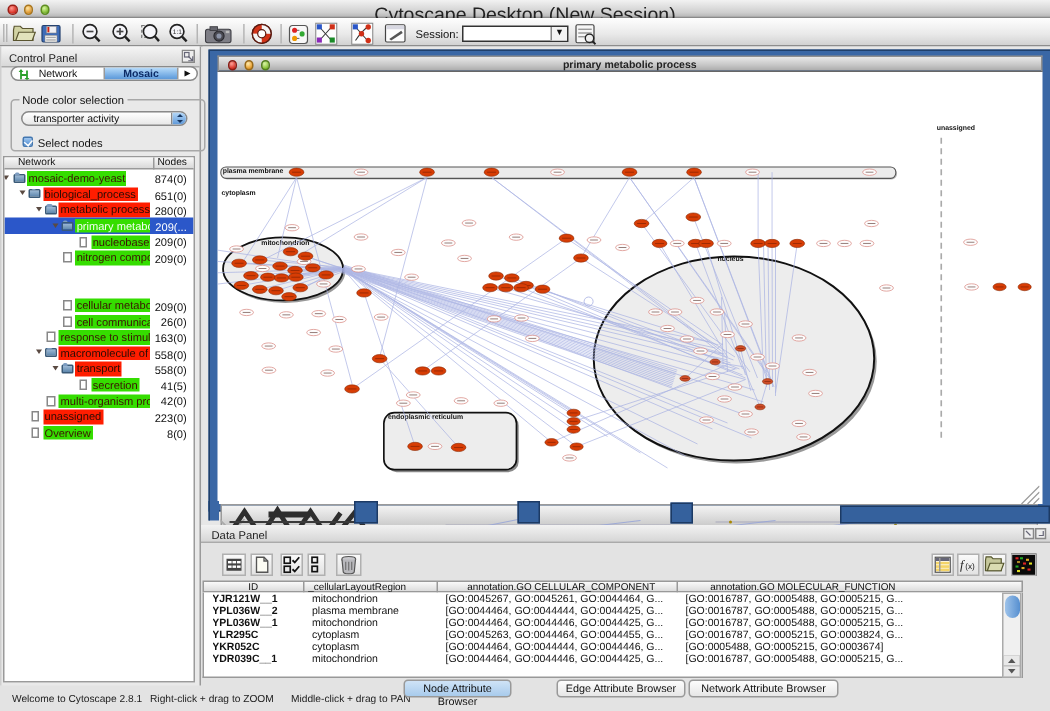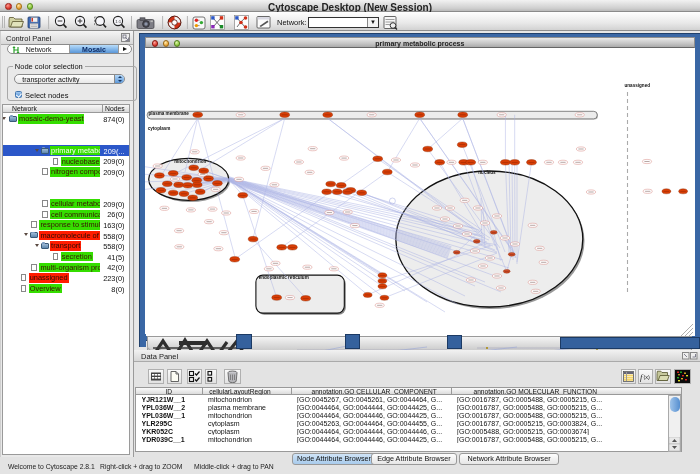--- a/index.html
+++ b/index.html
@@ -7,7 +7,7 @@
 #titlebar { position:absolute; left:0; top:0; width:700px; height:11.5px;
   background:linear-gradient(#f2f2f2,#cfcfcf 75%,#b9b9b9); border-bottom:1px solid #8a8a8a; }
 #titlebar .t { position:absolute; left:0; right:0; top:1.8px; text-align:center;
-  font-size:10px; font-weight:bold; color:#222; }
+  font-size:13px; font-weight:normal; color:#222; }
 .tl { position:absolute; top:3px; width:6.5px; height:6.5px; border-radius:50%; }
 #toolbar { position:absolute; left:0; top:11.5px; width:700px; height:19px;
   background:linear-gradient(#fefefe,#e9e9e9 60%,#d2d2d2); border-bottom:1px solid #8d8d8d; }

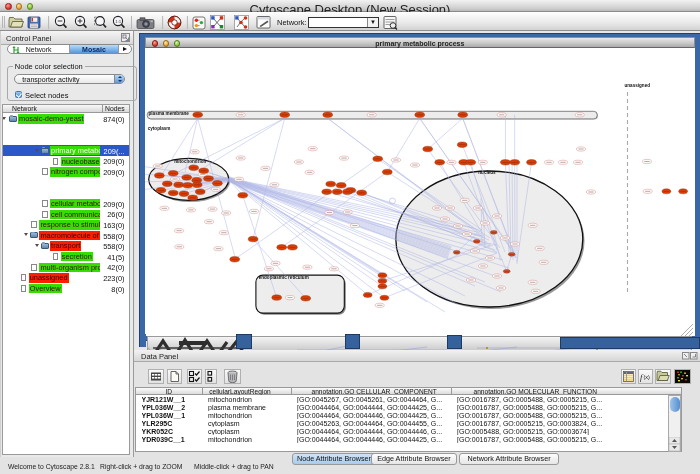--- a/index.html
+++ b/index.html
@@ -220,7 +220,7 @@
       <line x1="11" y1="11" x2="13" y2="13" stroke="#222" stroke-width="1.2"></line>
     </g>
   </svg>
-  <span id="searchlbl">Network:</span>
+  <span id="searchlbl">Session:</span>
   <div id="searchbox">
       <div class="btn">▼</div>
     </div>

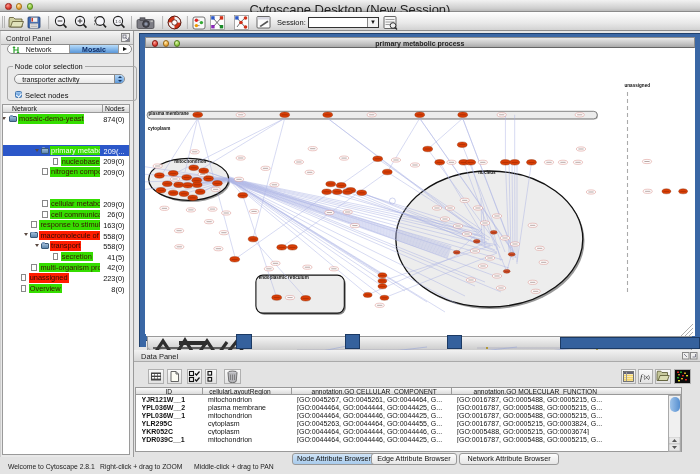--- a/index.html
+++ b/index.html
@@ -695,6 +695,12 @@
             <span class="hl-g" style="left:15.0px;max-width:82.0px">mosaic-demo-yeast</span>
             <span class="num">874(0)</span>
           </div>
+<div class="trow" style="top:121.9px">
+            <span class="tri" style="left:10.1px"></span>
+            <span class="fold" style="left:16.2px"></span>
+            <span class="hl-r" style="left:25.7px;max-width:71.3px">biological_process</span>
+            <span class="num">651(0)</span>
+          </div>
 <div class="trow sel" style="top:143.1px">
             <span class="tri" style="left:31.5px"></span>
             <span class="fold" style="left:37.6px"></span>

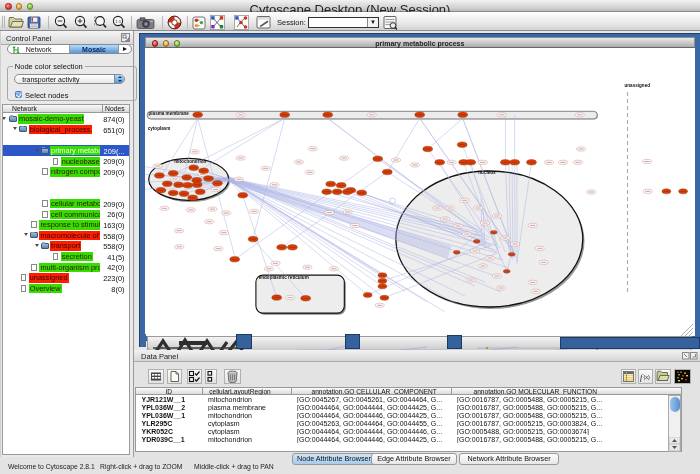--- a/index.html
+++ b/index.html
@@ -701,6 +701,12 @@
             <span class="hl-r" style="left:25.7px;max-width:71.3px">biological_process</span>
             <span class="num">651(0)</span>
           </div>
+<div class="trow" style="top:132.5px">
+            <span class="tri" style="left:20.8px"></span>
+            <span class="fold" style="left:26.9px"></span>
+            <span class="hl-r" style="left:36.4px;max-width:60.6px">metabolic process</span>
+            <span class="num">280(0)</span>
+          </div>
 <div class="trow sel" style="top:143.1px">
             <span class="tri" style="left:31.5px"></span>
             <span class="fold" style="left:37.6px"></span>

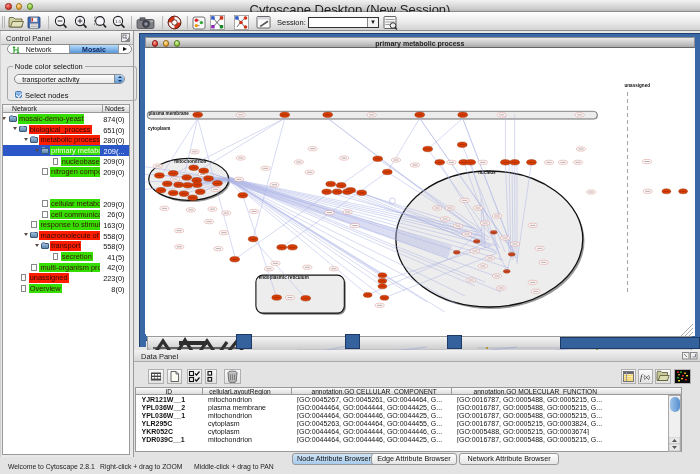--- a/index.html
+++ b/index.html
@@ -922,7 +922,7 @@
       <path d="M5.5 12 l2.5 -3 h-5 Z" fill="#555"></path>
     </svg>
     </div>
-  <div class="btab on" style="left:158px;width:84px">Node Attribute Browser</div>
+  <div class="btab on" style="left:135px;width:72px">Node Attribute Browser</div>
   <div class="btab" style="left:237px;width:86px">Edge Attribute Browser</div>
   <div class="btab" style="left:325px;width:100px">Network Attribute Browser</div>
 </div>

